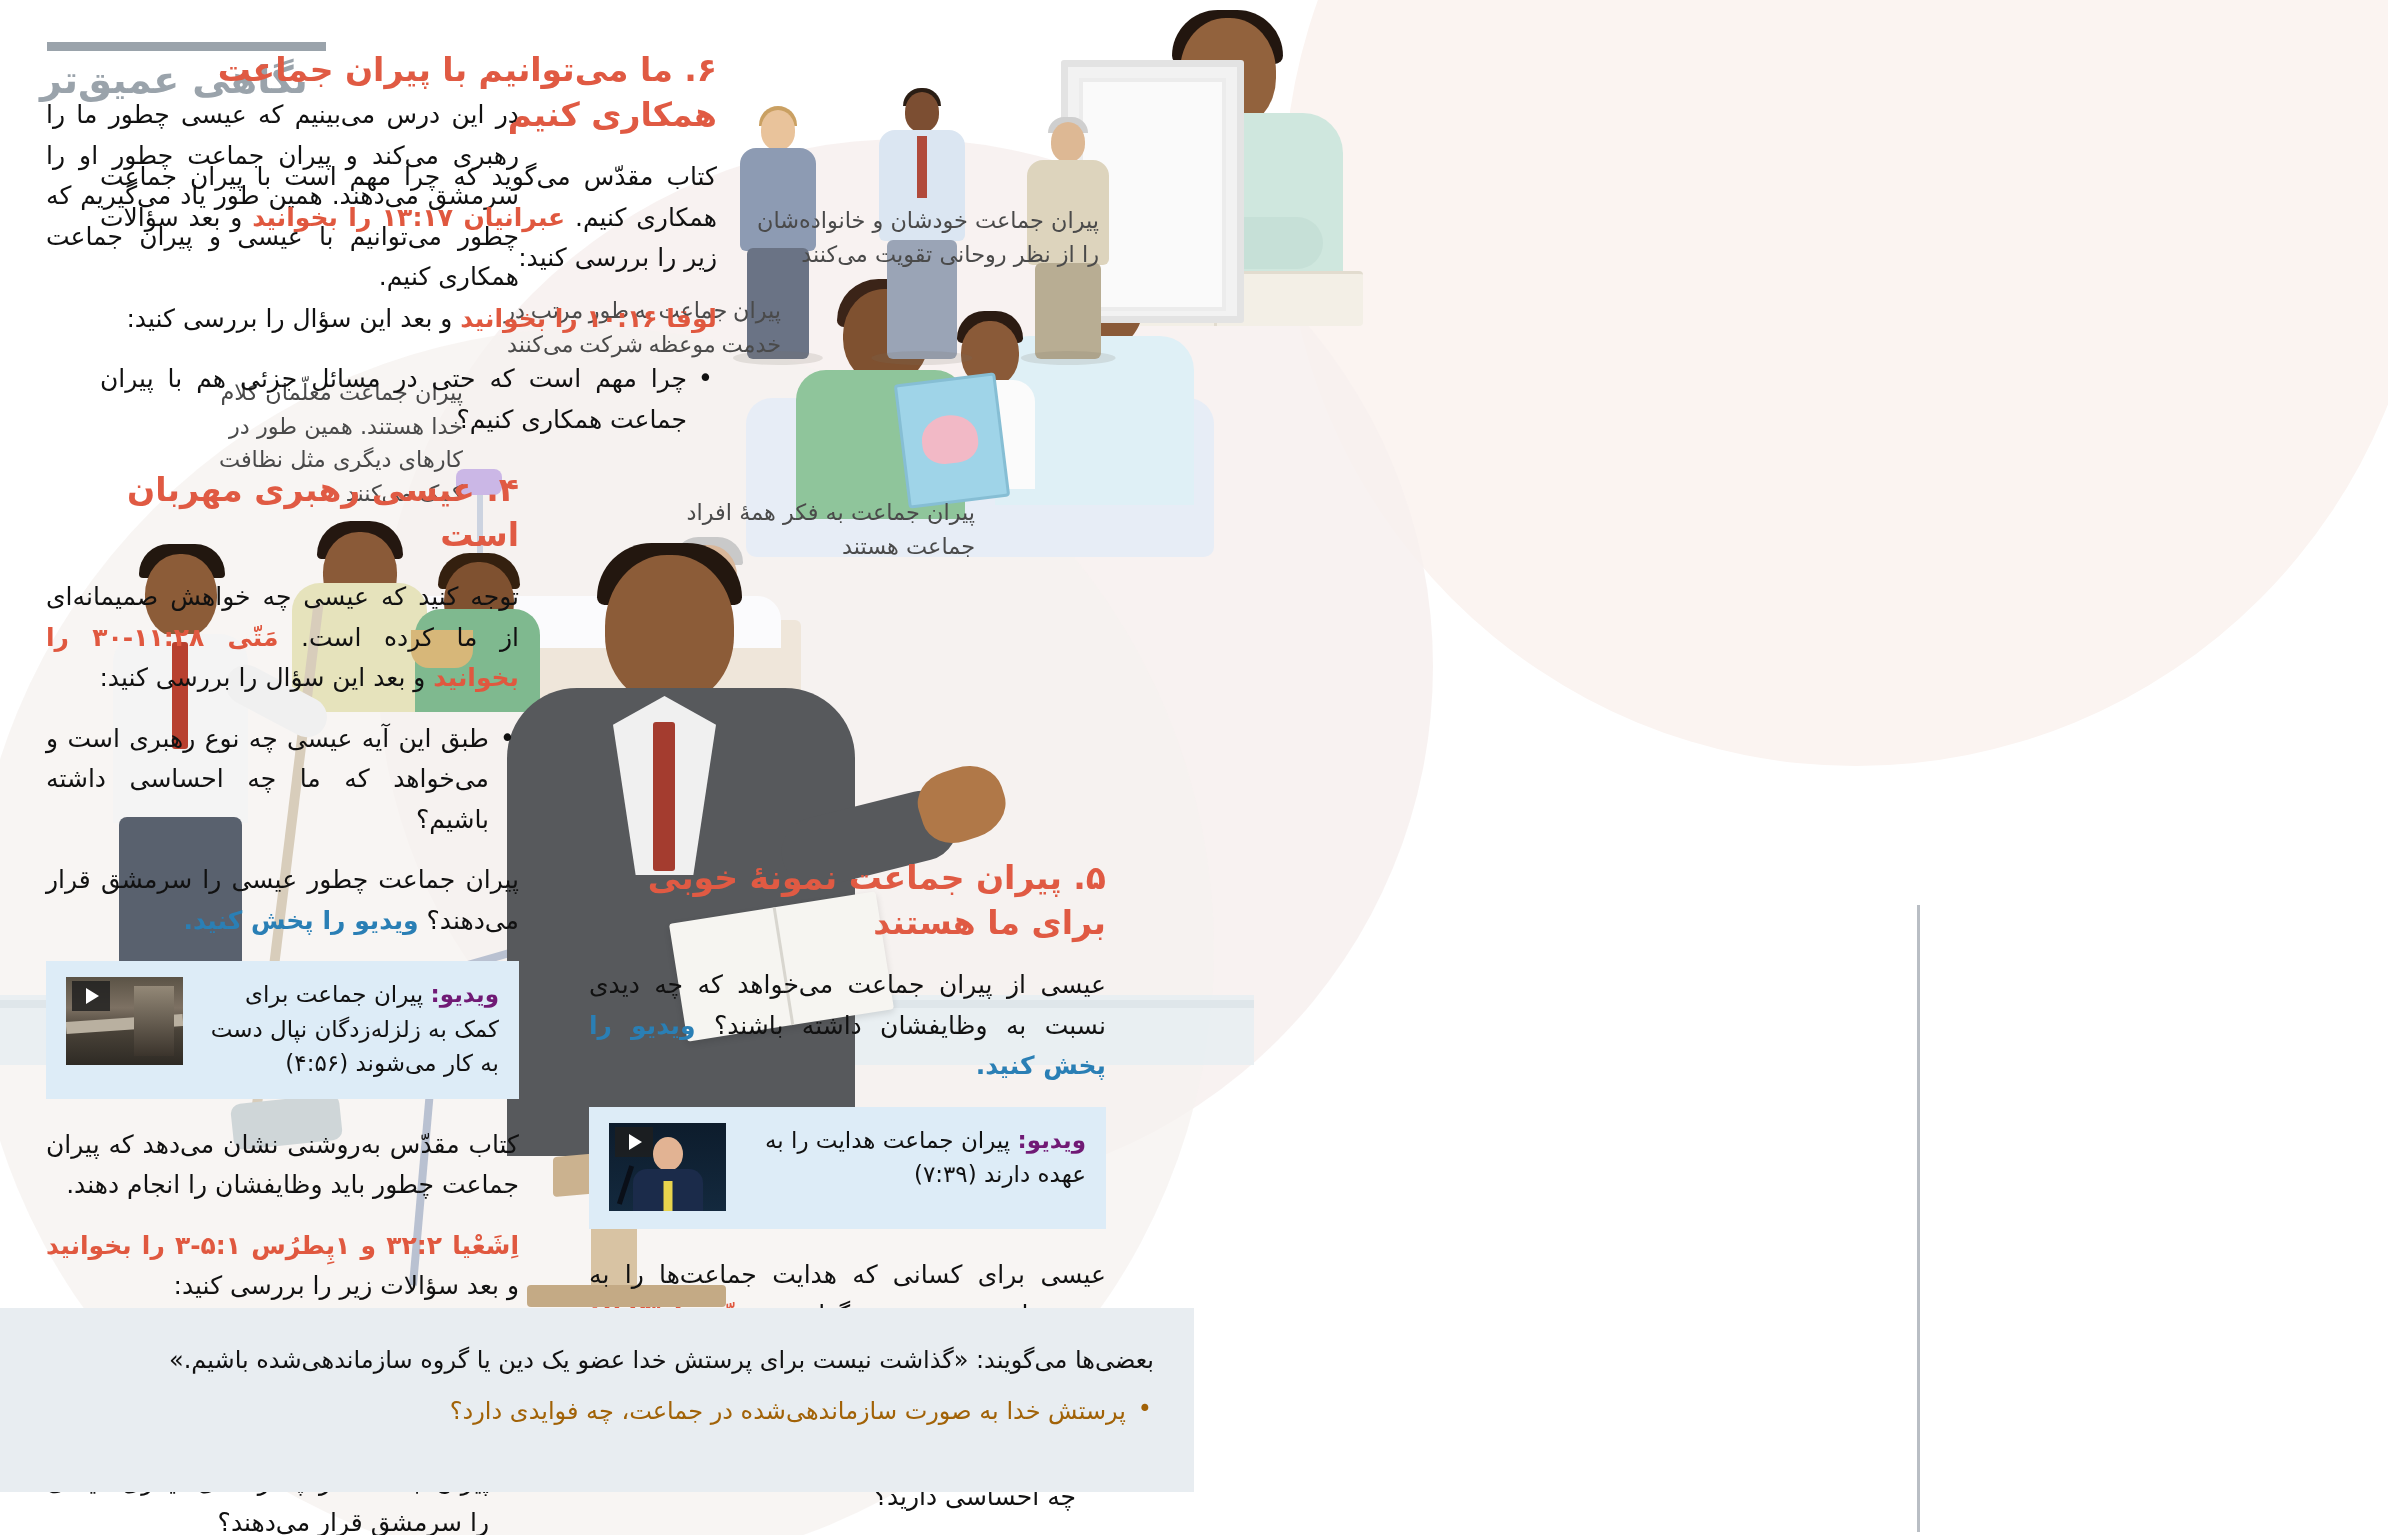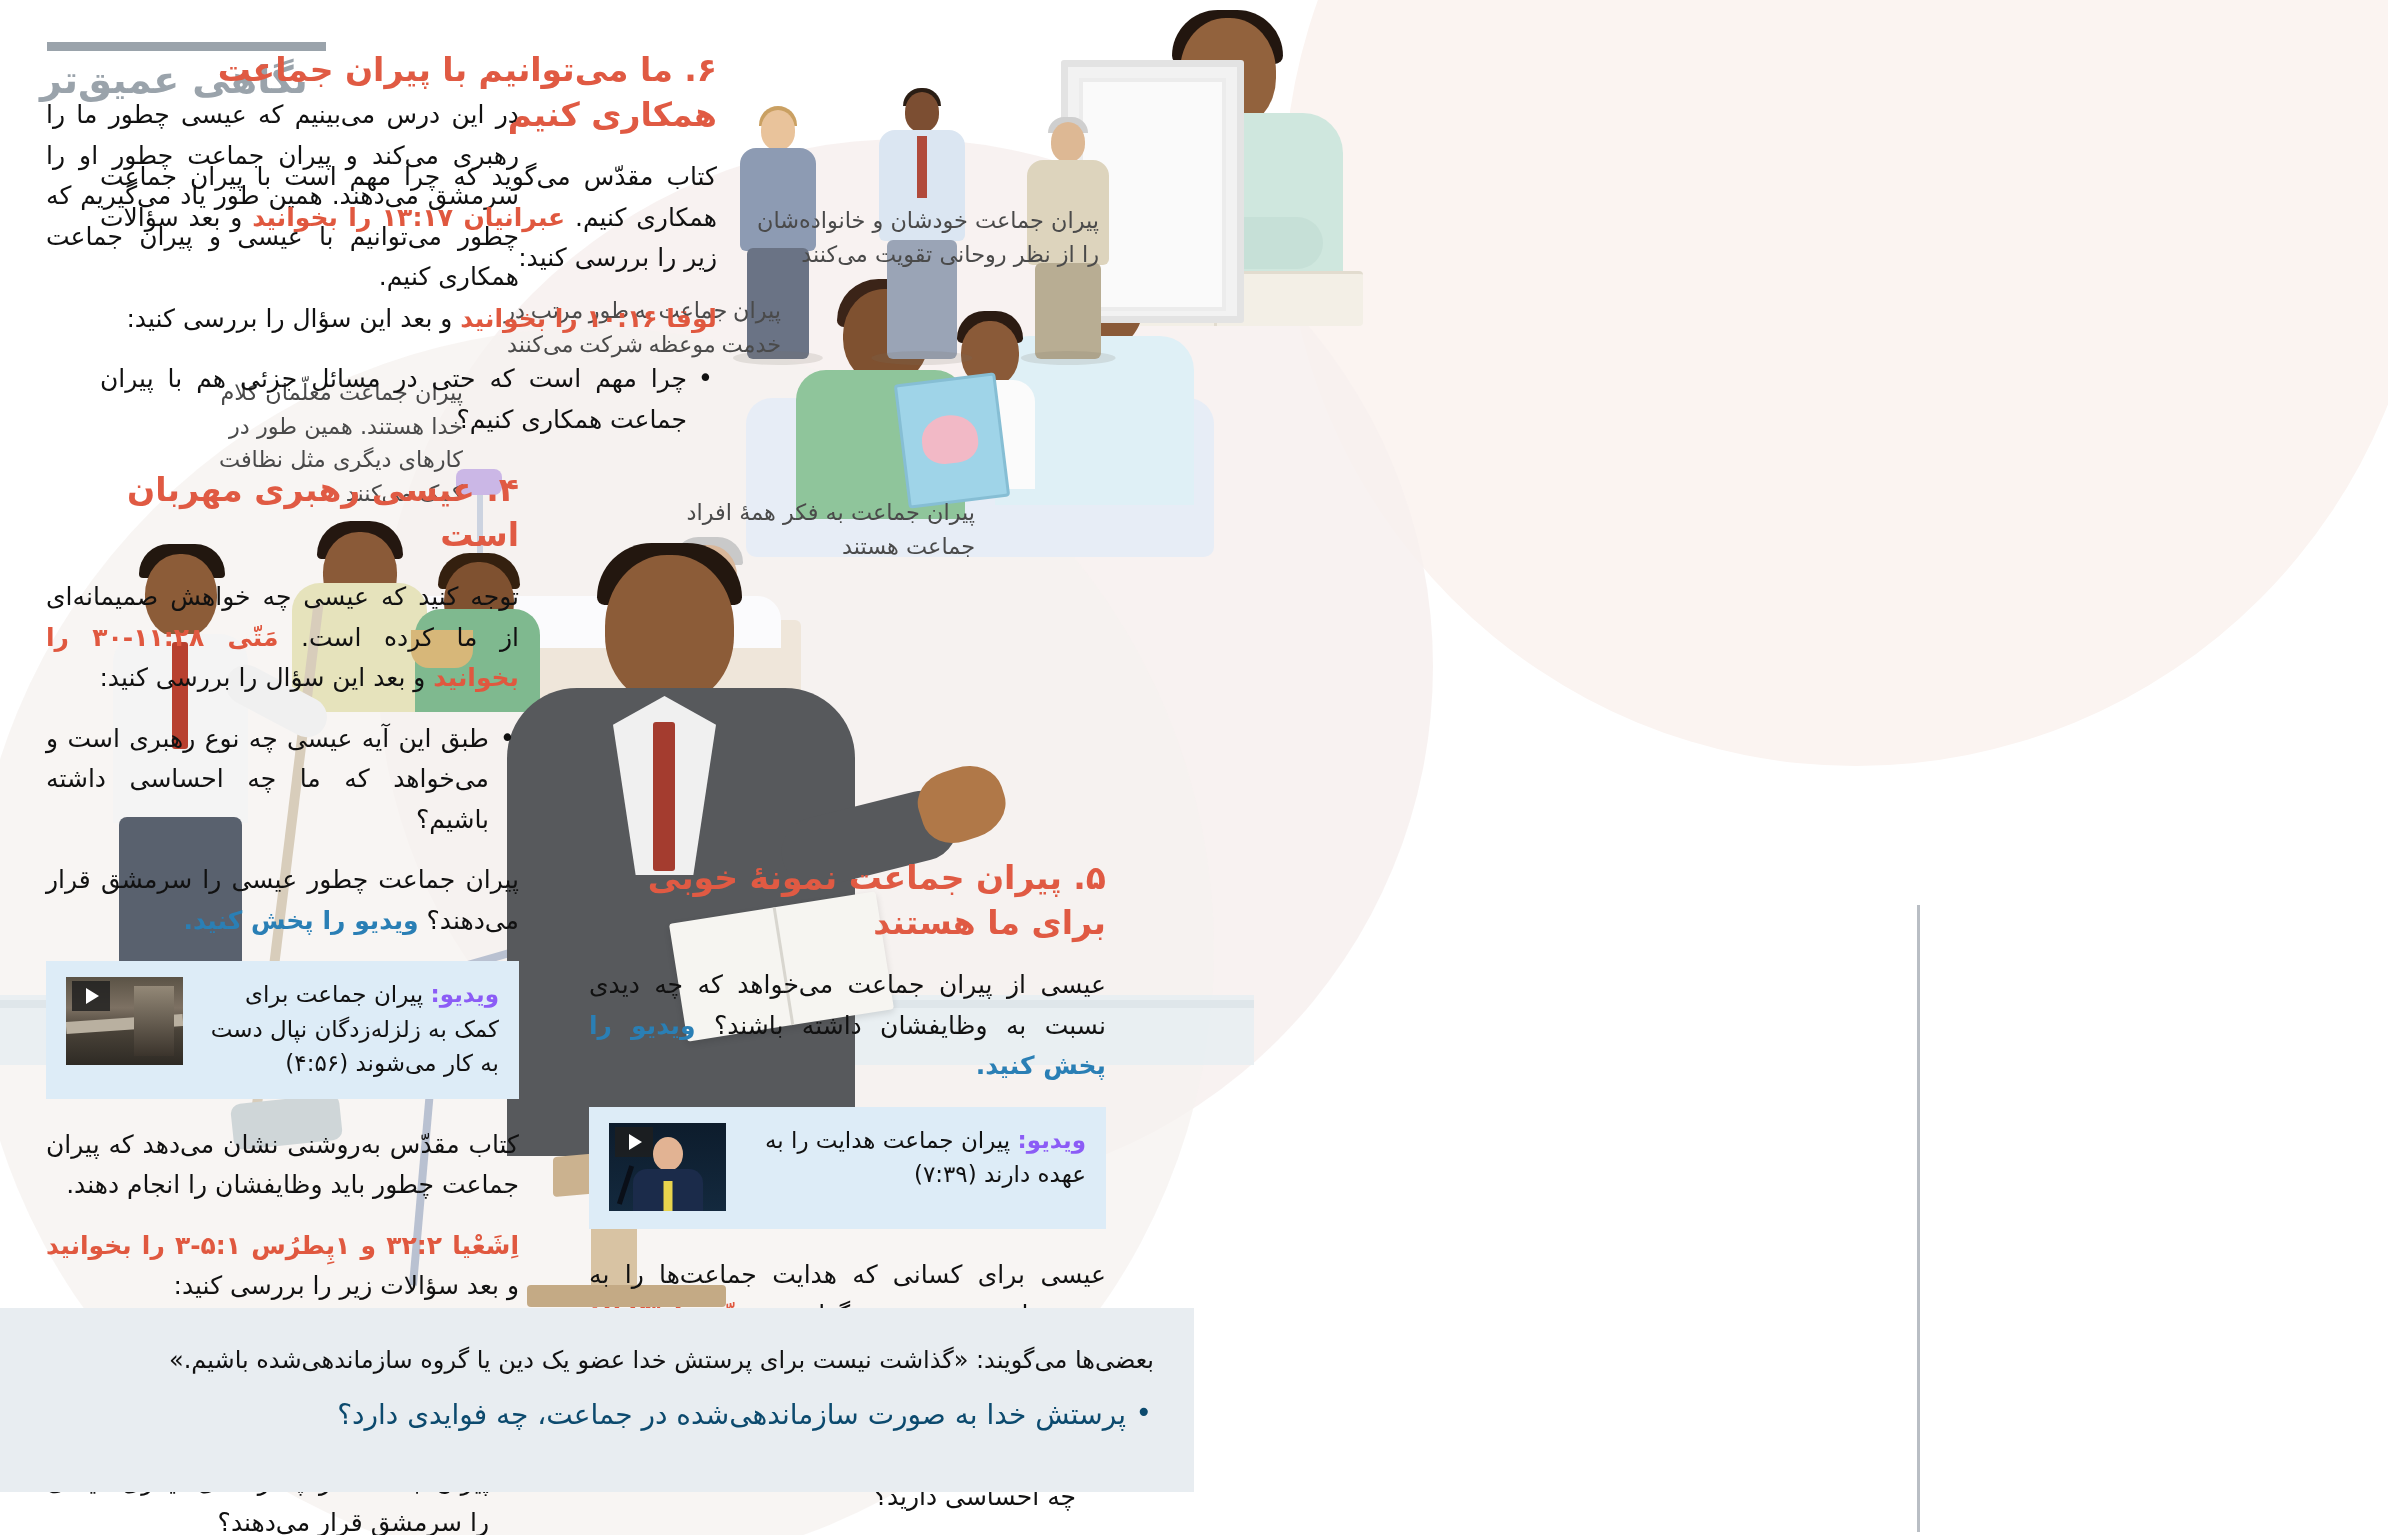--- a/index.html
+++ b/index.html
@@ -55,7 +55,7 @@
     border-color:transparent transparent transparent #fff;display:block;margin-left:2px;
   }
   .vcap{font-size:23px;line-height:1.5;color:#111;text-align:right;flex:1;}
-  .vcap .lbl{color:#8b5cf6;font-weight:bold;}
+  .vcap .lbl{color:#701a75;font-weight:bold;}
 
   
   .thumb-nepal{width:117px;height:88px;background:

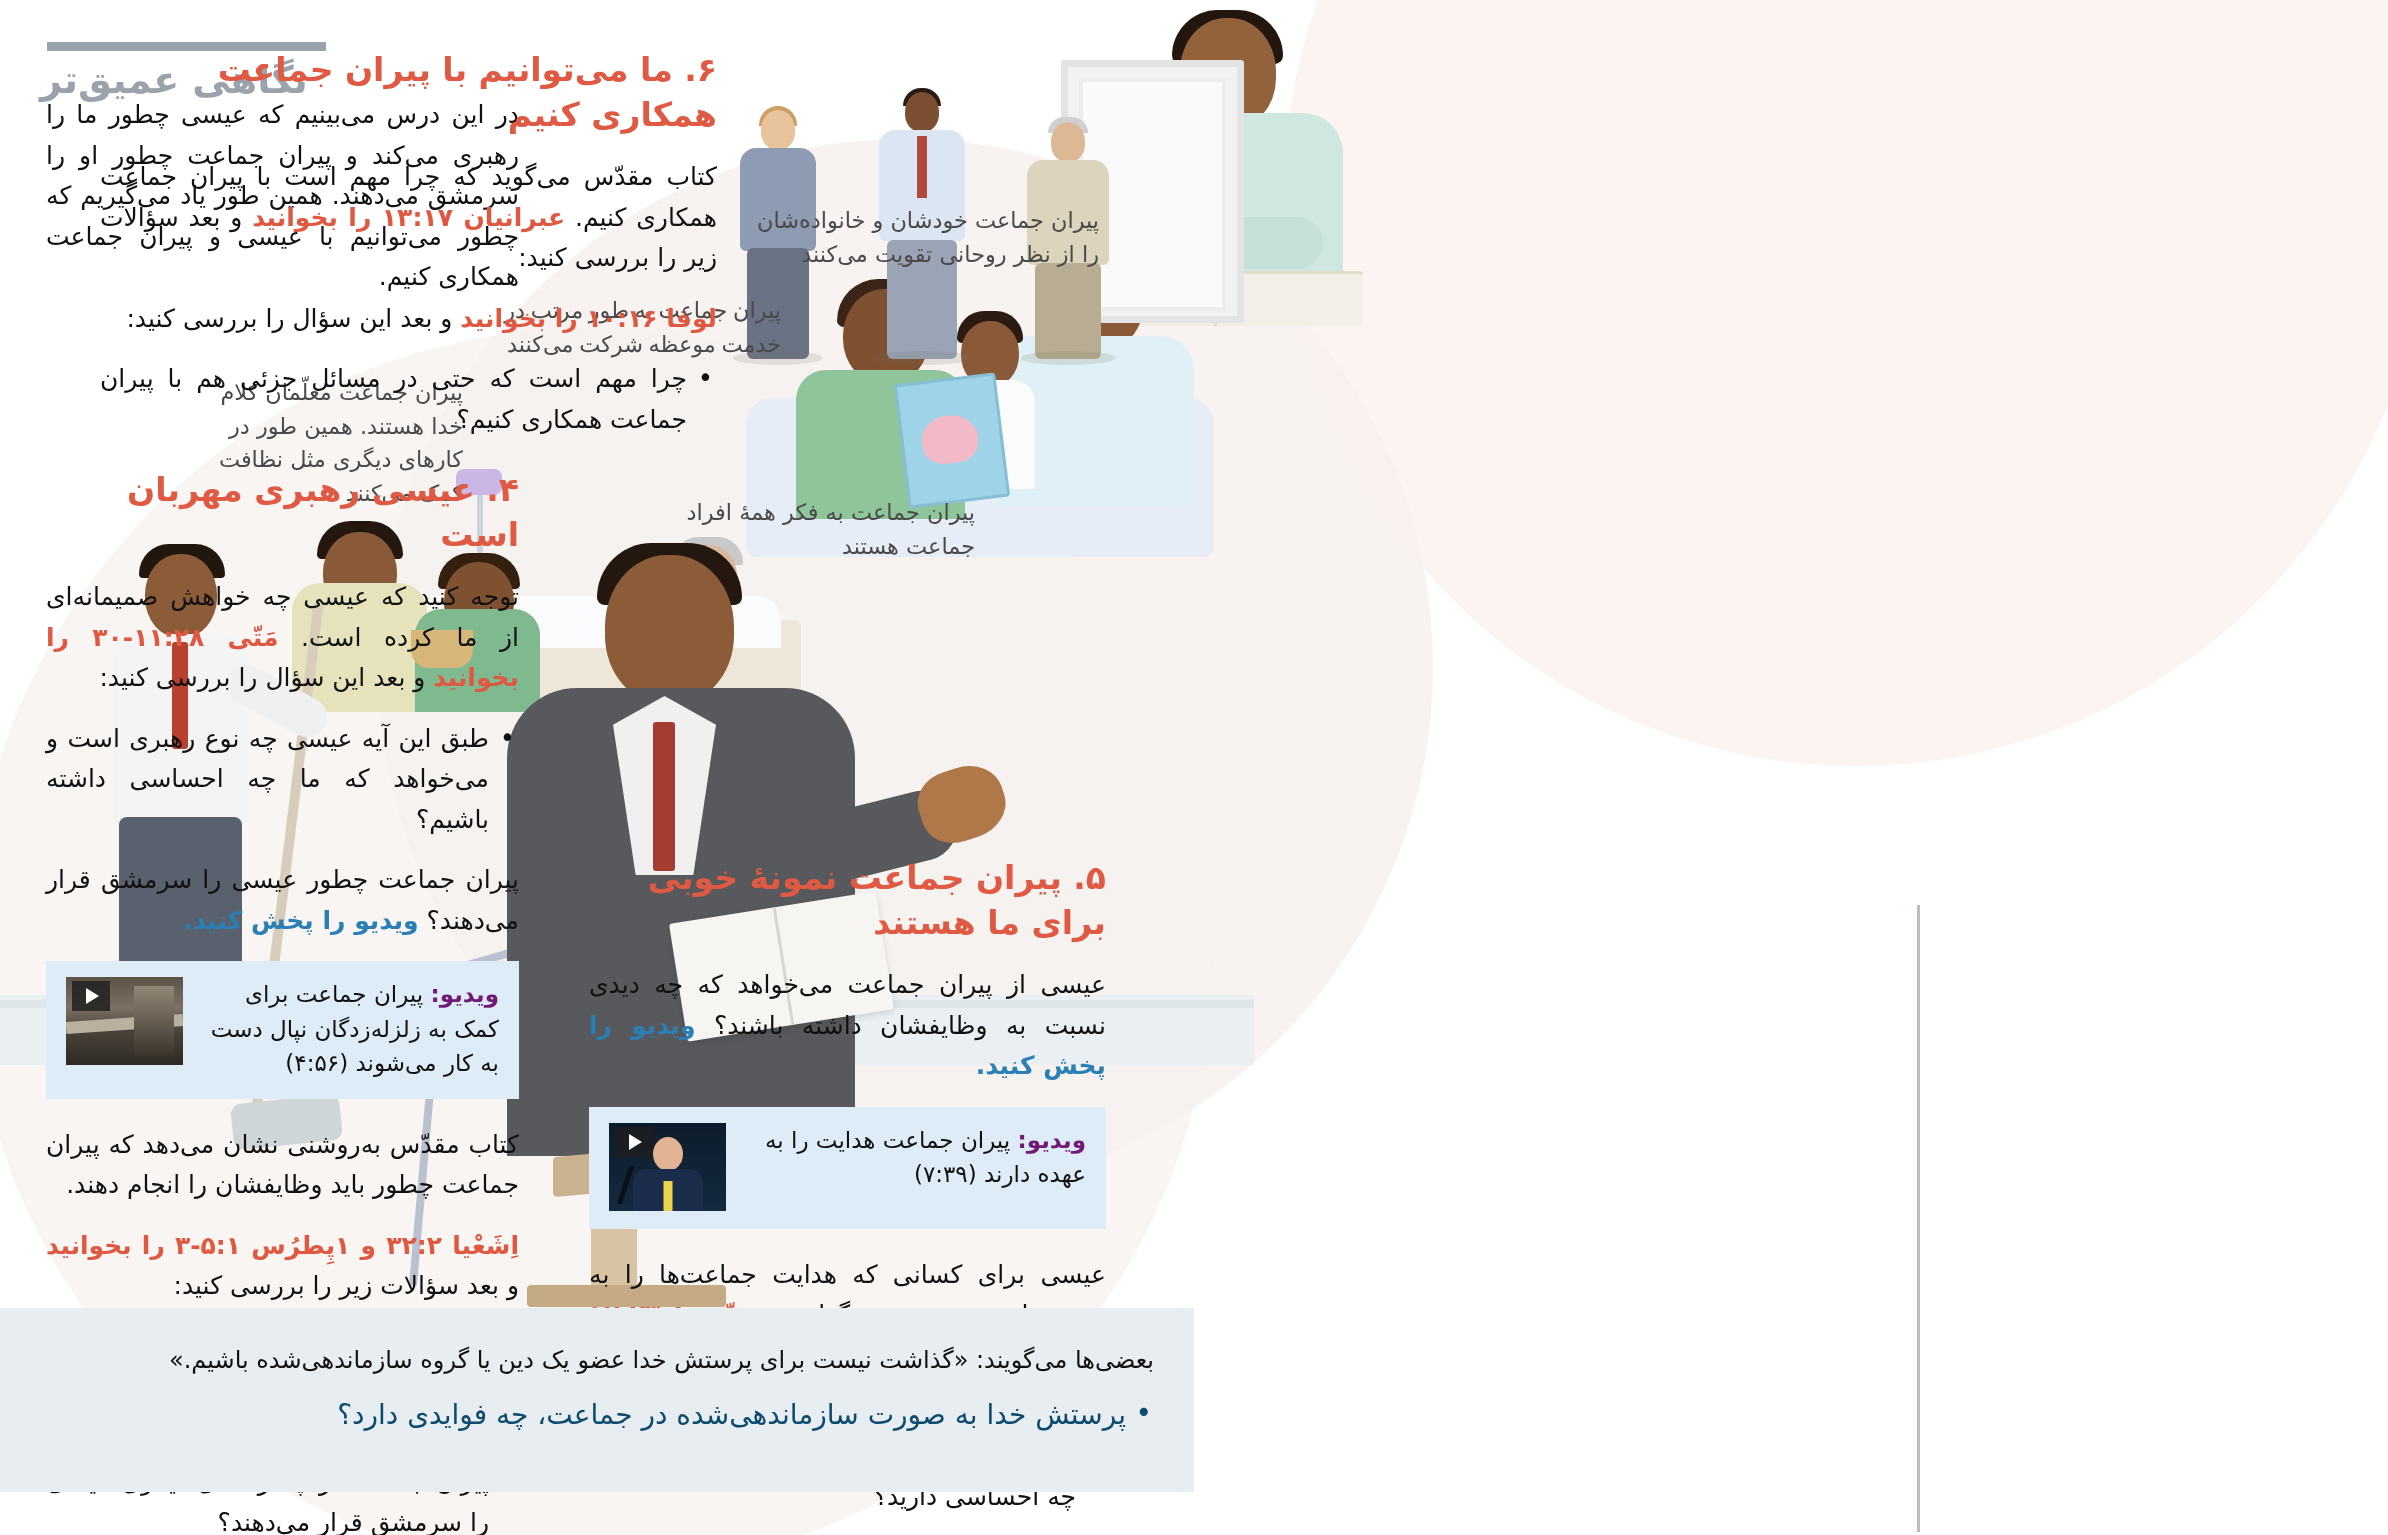--- a/index.html
+++ b/index.html
@@ -85,7 +85,7 @@
   .saybox .lead{font-size:24px;line-height:1.55;color:#111;text-align:right;margin:0 0 14px 0;}
   .saybox .lead b{font-weight:normal;}
   .saybox ul{list-style:none;margin:0;padding:0;}
-  .saybox li{font-size:28px;line-height:1.55;color:#0c4a6e;text-align:right;padding-right:28px;position:relative;}
+  .saybox li{font-size:24px;line-height:1.55;color:#a16207;text-align:right;padding-right:28px;position:relative;}
   .saybox li::before{content:"•";position:absolute;right:2px;top:-2px;}
 
   

